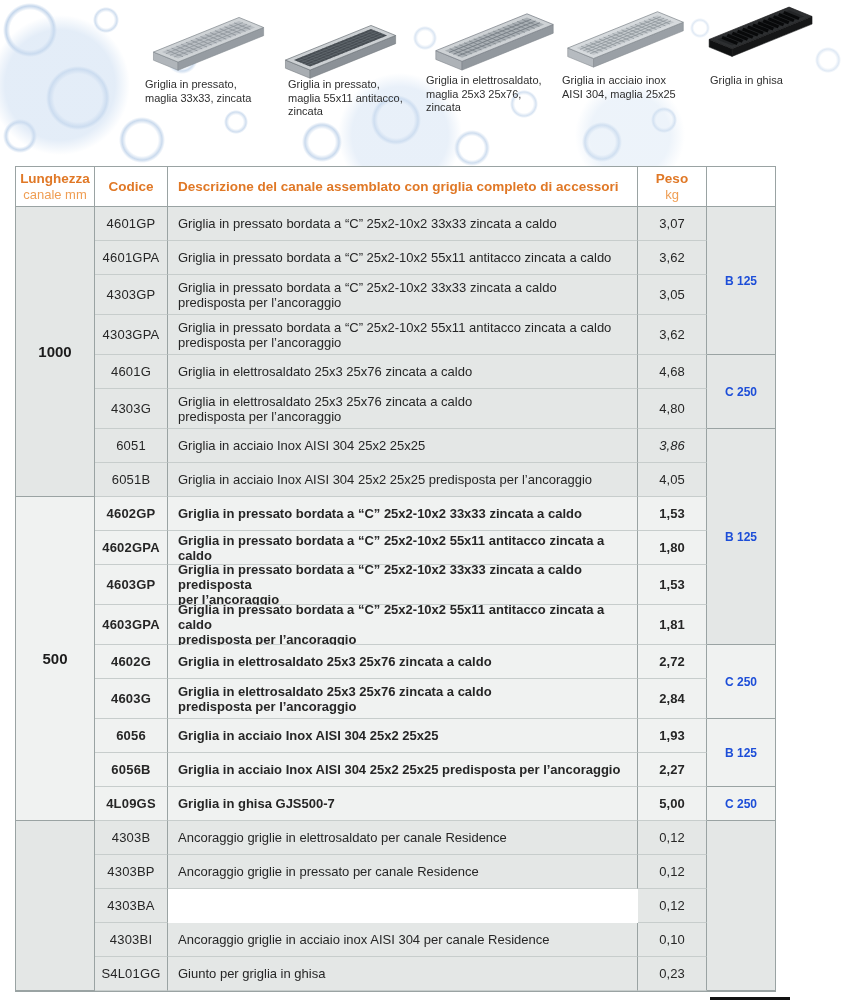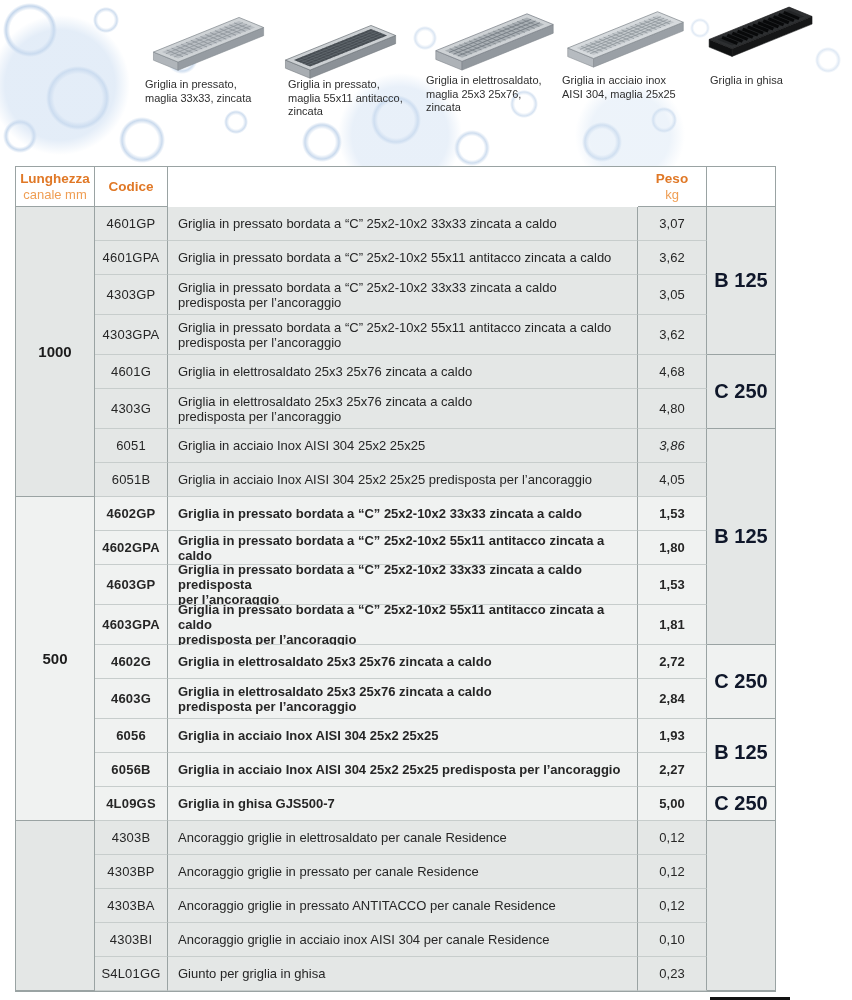--- a/index.html
+++ b/index.html
@@ -225,6 +225,9 @@
     </div>
     <div class="cell hcell" style="grid-column:2;grid-row:1">
       <span class="ht">Codice</span>
+    </div>
+    <div class="cell hcell left" style="grid-column:3;grid-row:1">
+      <span class="ht">Descrizione del canale assemblato con griglia completo di accessori</span>
     </div>
     <div class="cell hcell" style="grid-column:4;grid-row:1">
       <span class="ht">Peso</span>

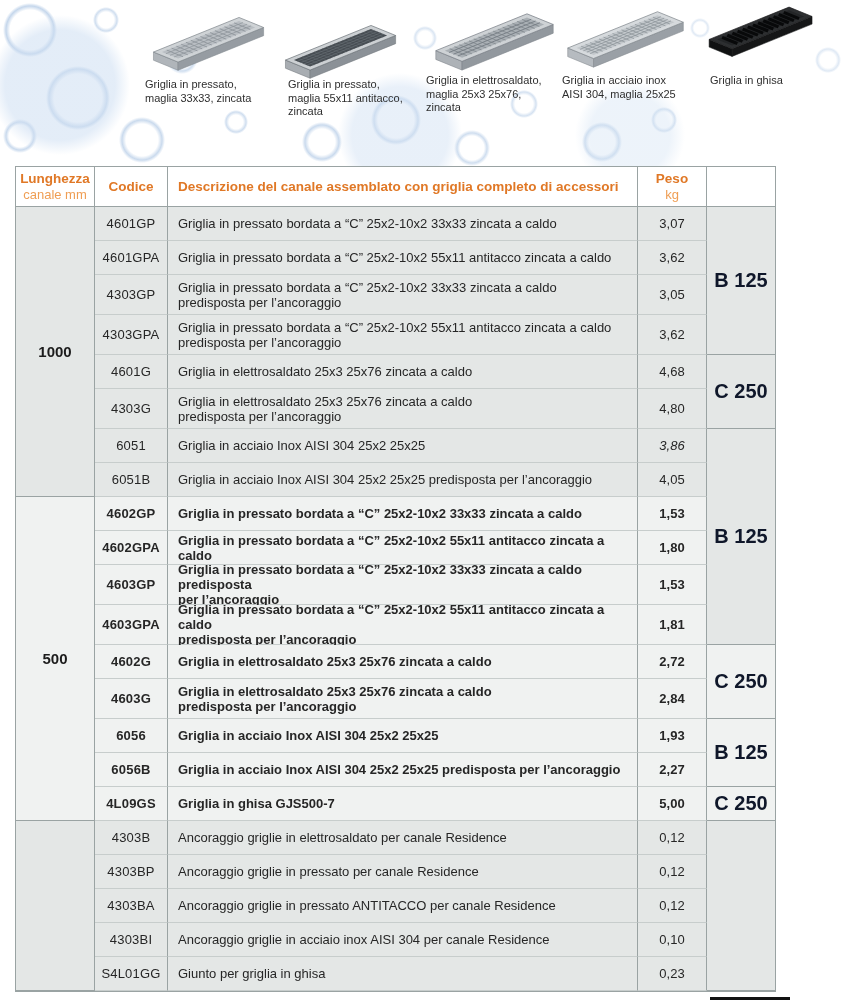--- a/index.html
+++ b/index.html
@@ -58,7 +58,7 @@
   .ht{color:var(--orange);font-weight:bold;font-size:13.5px;line-height:16px;}
   .hs{color:var(--orange-light);font-size:13px;line-height:15px;}
   .group-cell{font-weight:bold;font-size:15px;color:#1c1c1c;border-bottom:1px solid var(--bd);}
-  .class-cell{font-weight:bold;font-size:20px;color:#0f172a;border-right:none;border-bottom:1px solid var(--bd);}
+  .class-cell{font-weight:bold;font-size:12px;color:#1d4ed8;border-right:none;border-bottom:1px solid var(--bd);}
   .code-cell{letter-spacing:.2px;text-align:right;}
   .bottom-mark{position:absolute;left:710px;top:997px;width:80px;height:3px;background:#121212;}
 </style>

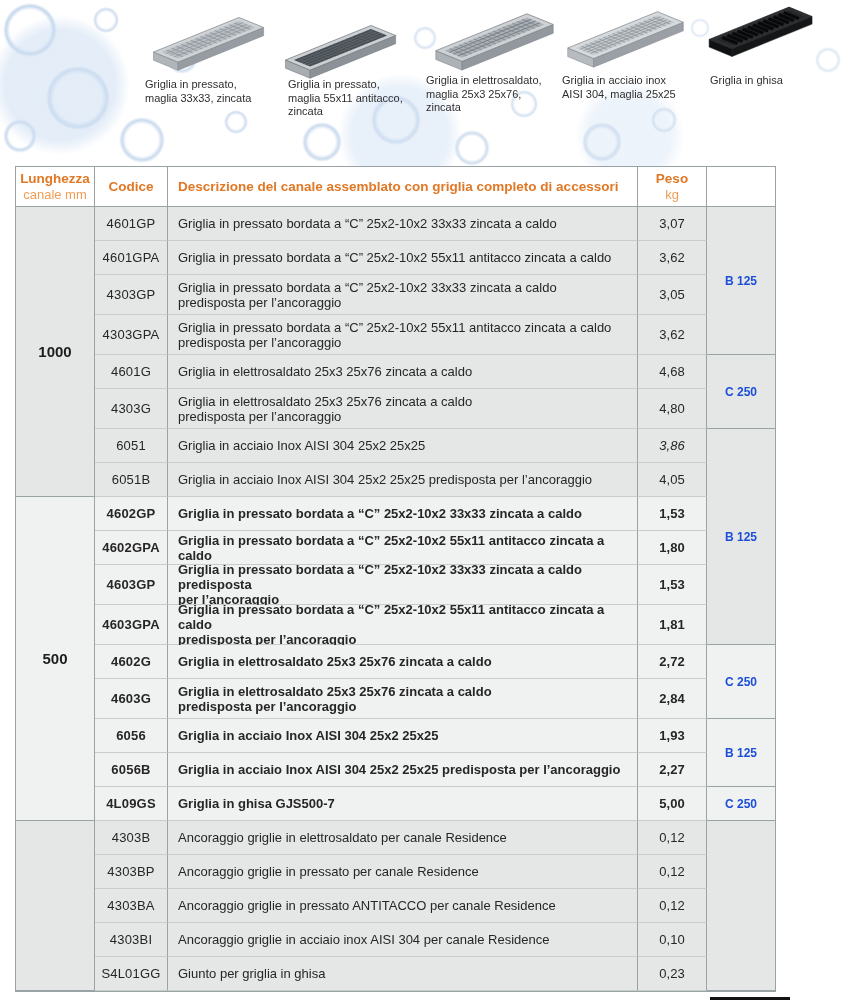--- a/index.html
+++ b/index.html
@@ -301,7 +301,6 @@
       <div class="cell desc shade-dark" style="grid-area: 20 / 3;">Ancoraggio griglie in pressato per canale Residence</div>
       <div class="cell weight-cell shade-dark" style="grid-area: 20 / 4;">0,12</div>
       <div class="cell code-cell shade-dark" style="grid-area: 21 / 2;">4303BA</div>
-      <div class="cell desc shade-dark" style="grid-area: 21 / 3;">Ancoraggio griglie in pressato ANTITACCO per canale Residence</div>
       <div class="cell weight-cell shade-dark" style="grid-area: 21 / 4;">0,12</div>
       <div class="cell code-cell shade-dark" style="grid-area: 22 / 2;">4303BI</div>
       <div class="cell desc shade-dark" style="grid-area: 22 / 3;">Ancoraggio griglie in acciaio inox AISI 304 per canale Residence</div>

